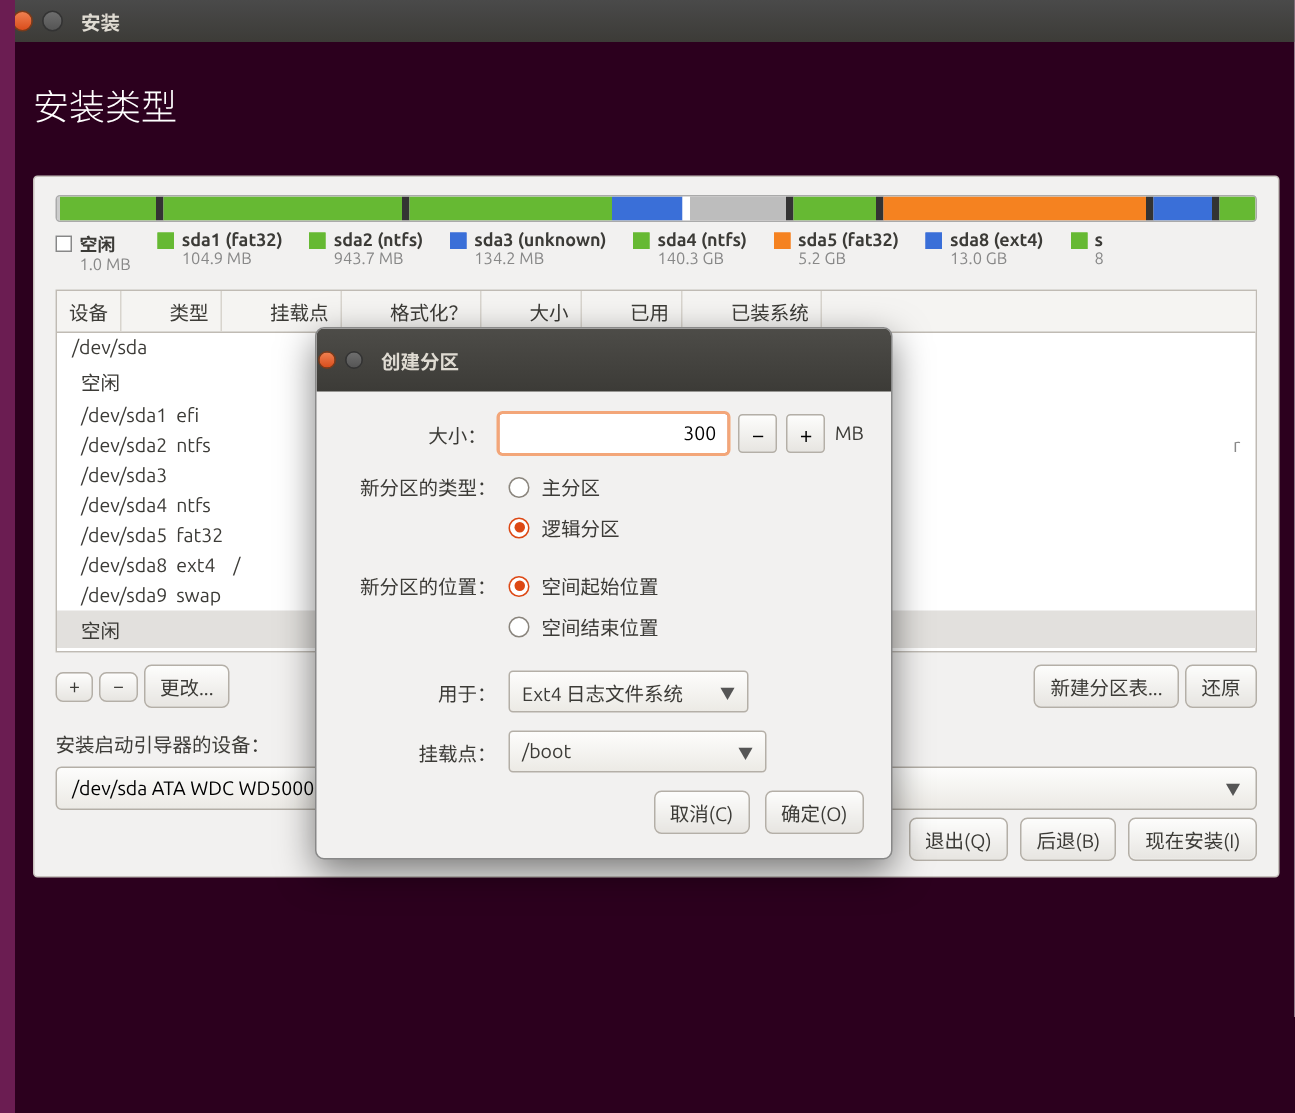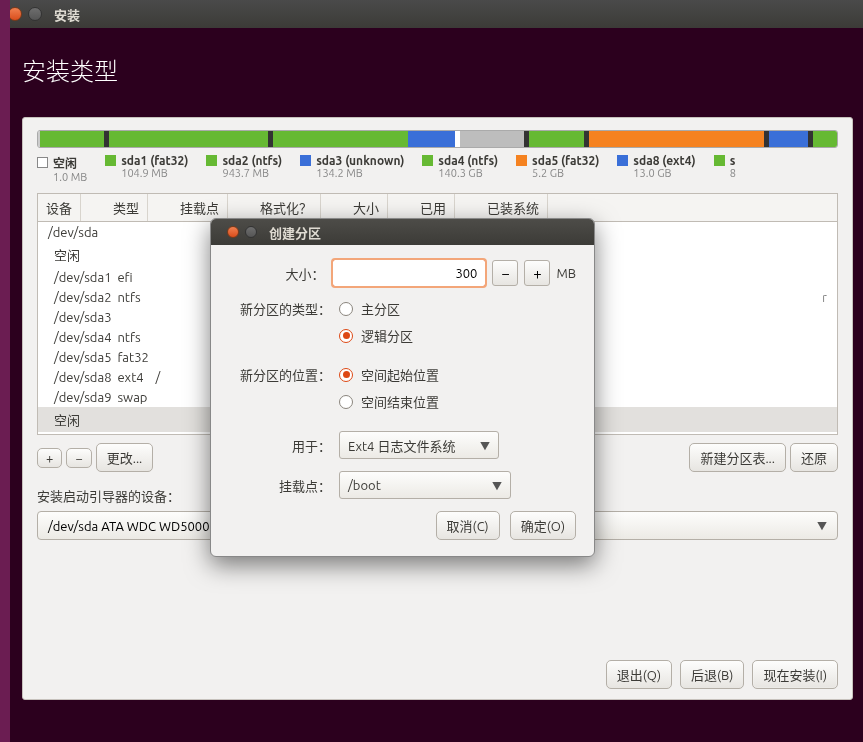--- a/index.html
+++ b/index.html
@@ -14,7 +14,7 @@
 
 .header { color: #fff; font-size: 24px; padding: 24px 22px 30px; font-weight: 300; }
 
-.panel { background:#f2f1f0; border:1px solid #c7c2bd; border-radius:3px; margin:0 10px 20px 22px; height:583px; padding:12px 14px; position:relative; }
+.panel { background:#f2f1f0; border:1px solid #c7c2bd; border-radius:3px; margin:0 10px 20px 22px; height:468px; padding:12px 14px; position:relative; }
 
 
 .diskmap { display:flex; height:18px; border-radius:3px; overflow:hidden; border:1px solid #aaa; }

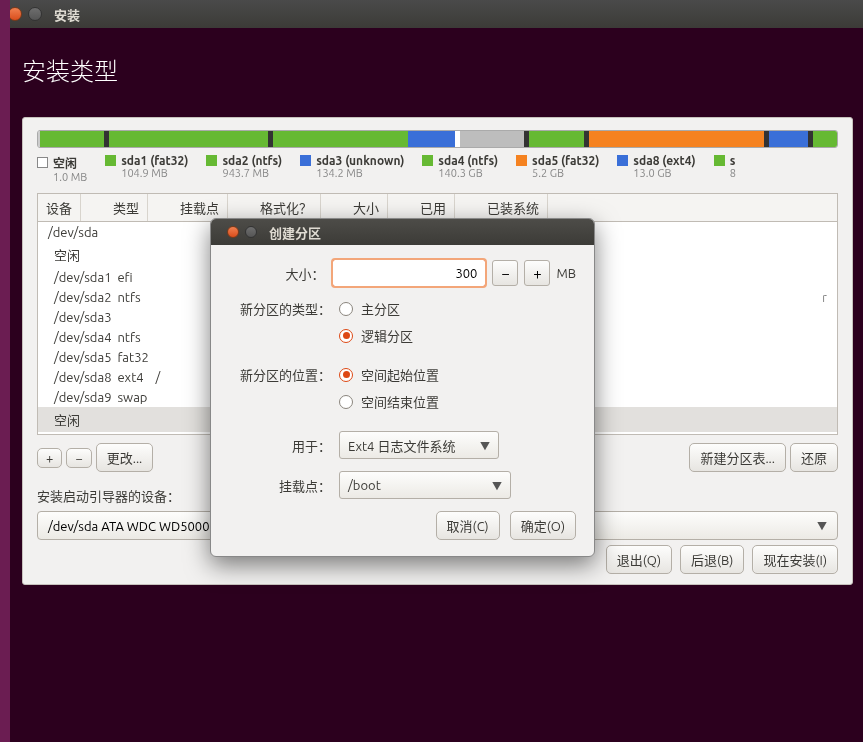--- a/index.html
+++ b/index.html
@@ -48,7 +48,7 @@
 .footer { position:absolute; bottom:10px; right:14px; display:flex; gap:8px; }
 .btn.primary { box-shadow:inset 0 0 0 1px #fff3; }
 .modal { position:absolute; left:210px; top:218px; width:385px; background:#f2f1f0; border:1px solid #888; border-radius:6px; overflow:hidden; box-shadow:0 8px 24px rgba(0,0,0,.5); }
-.mtitle { background:linear-gradient(#4d4c48,#3c3b37); height:26px; display:flex; align-items:center; padding:0 16px; color:#dfdbd2; font-size:13px; }
+.mtitle { background:linear-gradient(#4d4c48,#3c3b37); height:42px; display:flex; align-items:center; padding:0 1px; color:#dfdbd2; font-size:13px; }
 .mtitle .tb-btn { width:12px; height:12px;}
 .mbody { padding:14px 18px 16px; font-size:13px; color:#3c3b37; }
 .frow { display:flex; align-items:center; margin-bottom:12px; }

